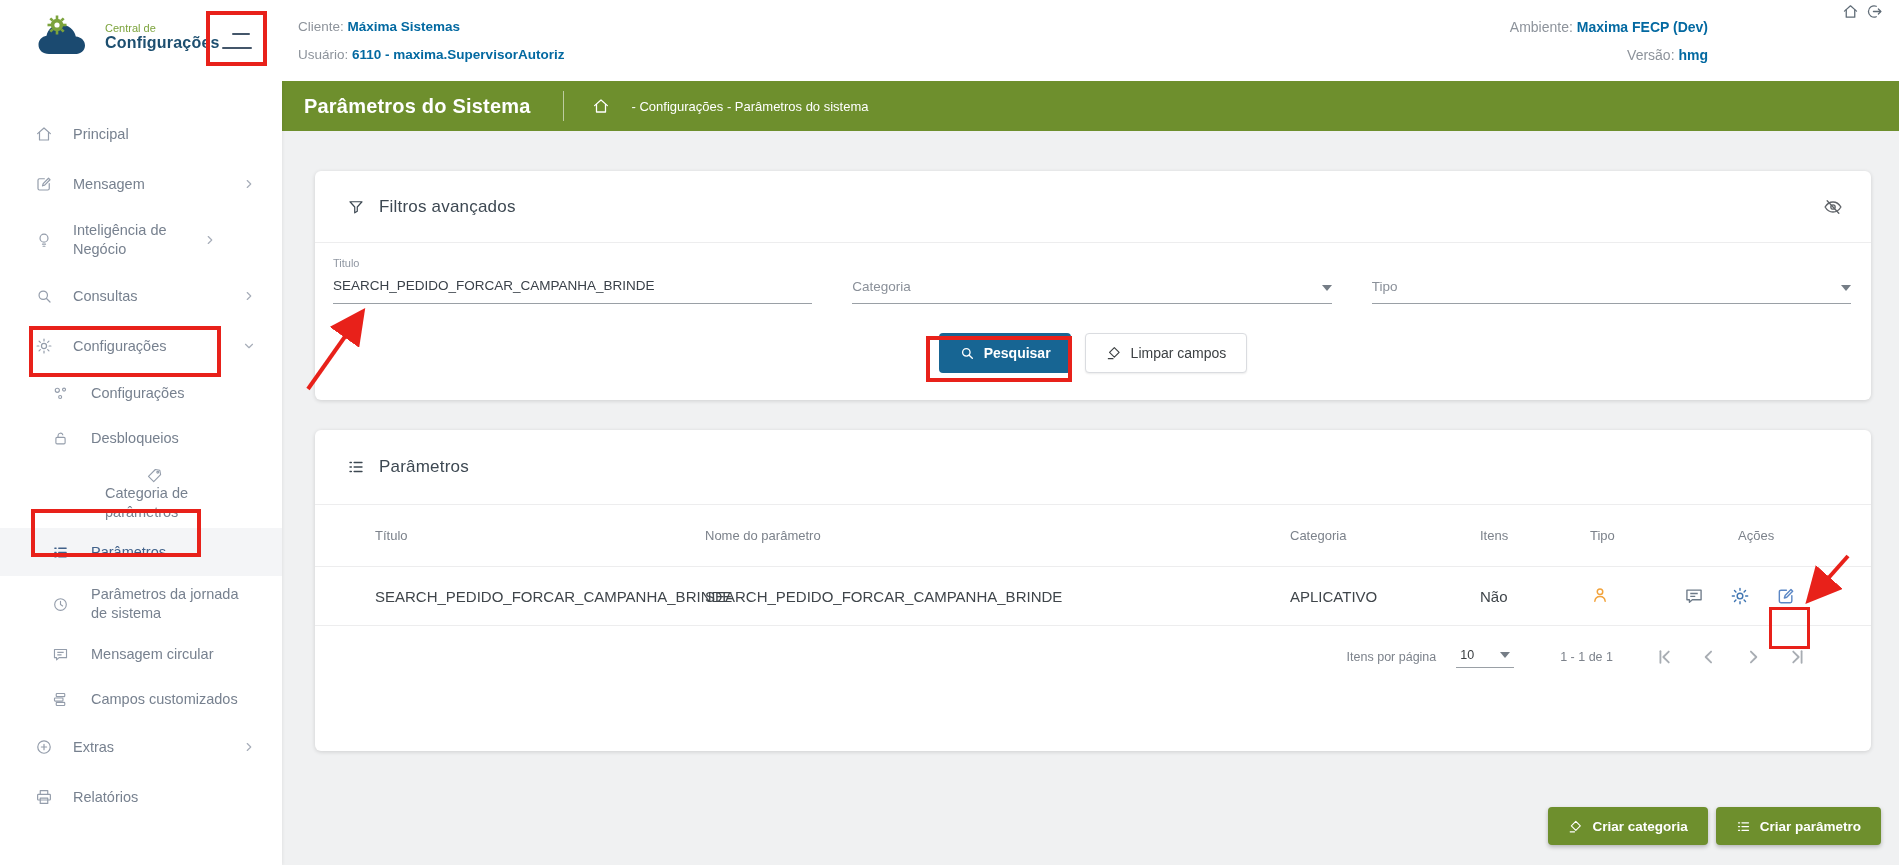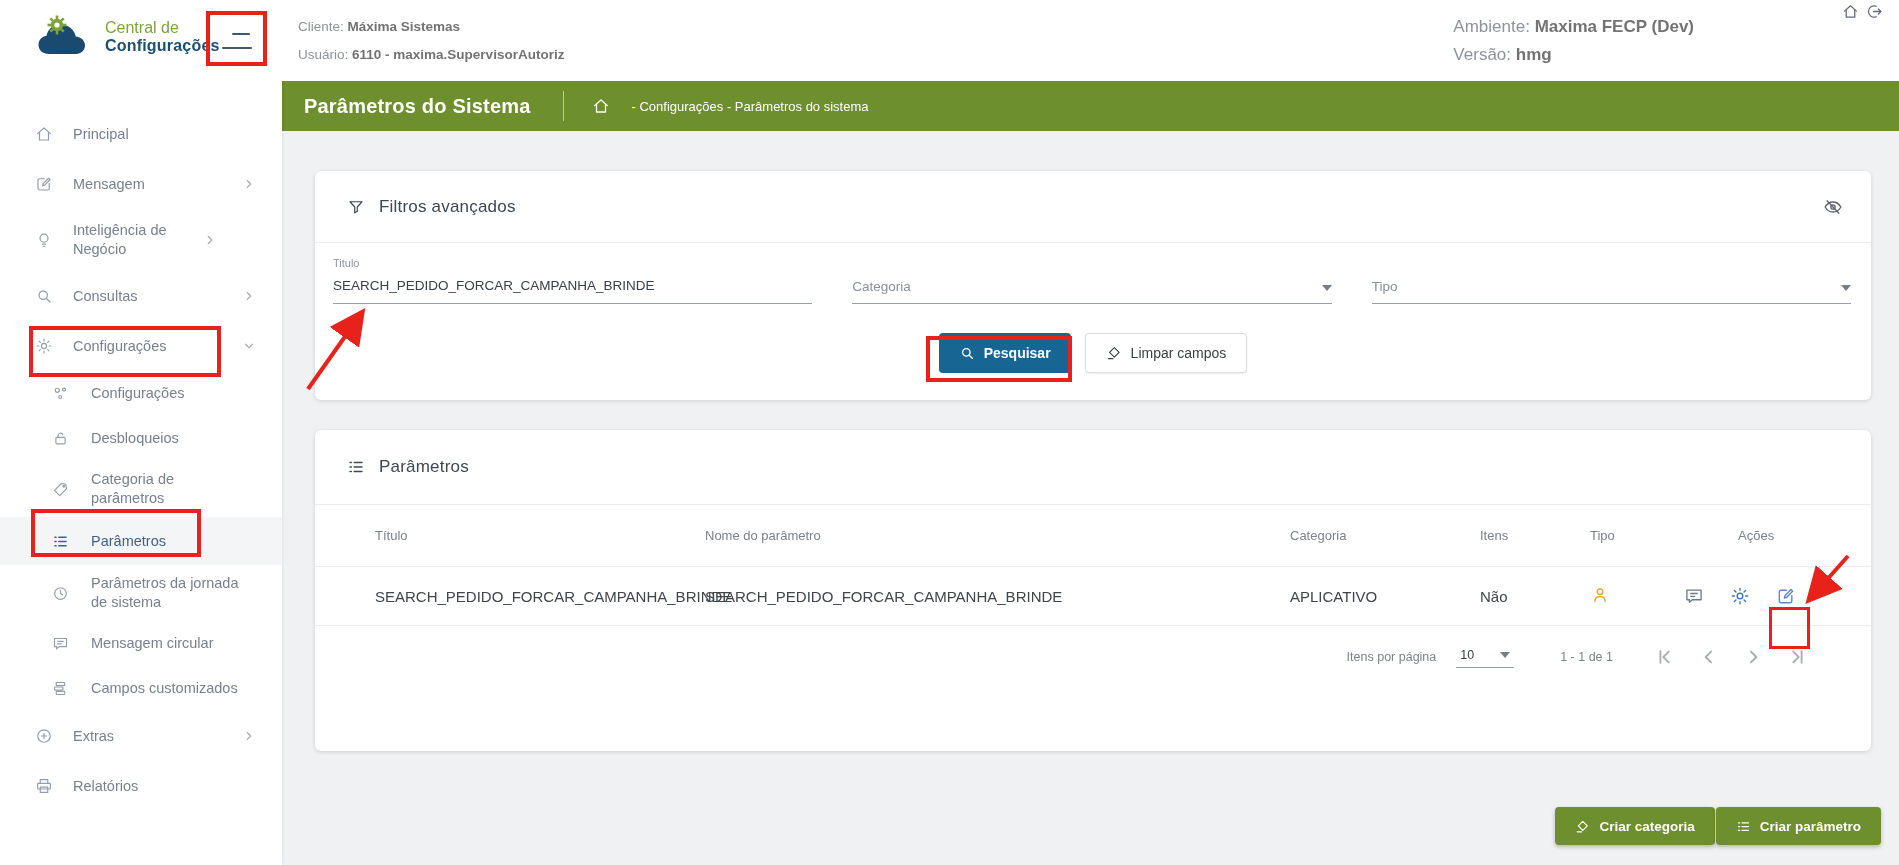--- a/index.html
+++ b/index.html
@@ -16,7 +16,7 @@
   
   .header{position:absolute;top:0;left:0;width:1899px;height:81px;background:#fff;z-index:10;}
   .logo{position:absolute;left:35px;top:14px;display:flex;align-items:center;gap:10px;}
-  .logo-text .l1{display:block;font-size:16px;color:var(--logo-green);}
+  .logo-text .l1{display:block;font-size:11px;color:var(--logo-green);}
   .logo-text .l2{display:block;font-size:16px;font-weight:bold;color:var(--navy);letter-spacing:.2px;}
   .hamburger{position:absolute;left:210px;top:13px;width:55px;height:50px;background:none;border:none;cursor:pointer;}
   .hamburger .hl{position:absolute;height:2px;background:#44566a;border-radius:1px;}

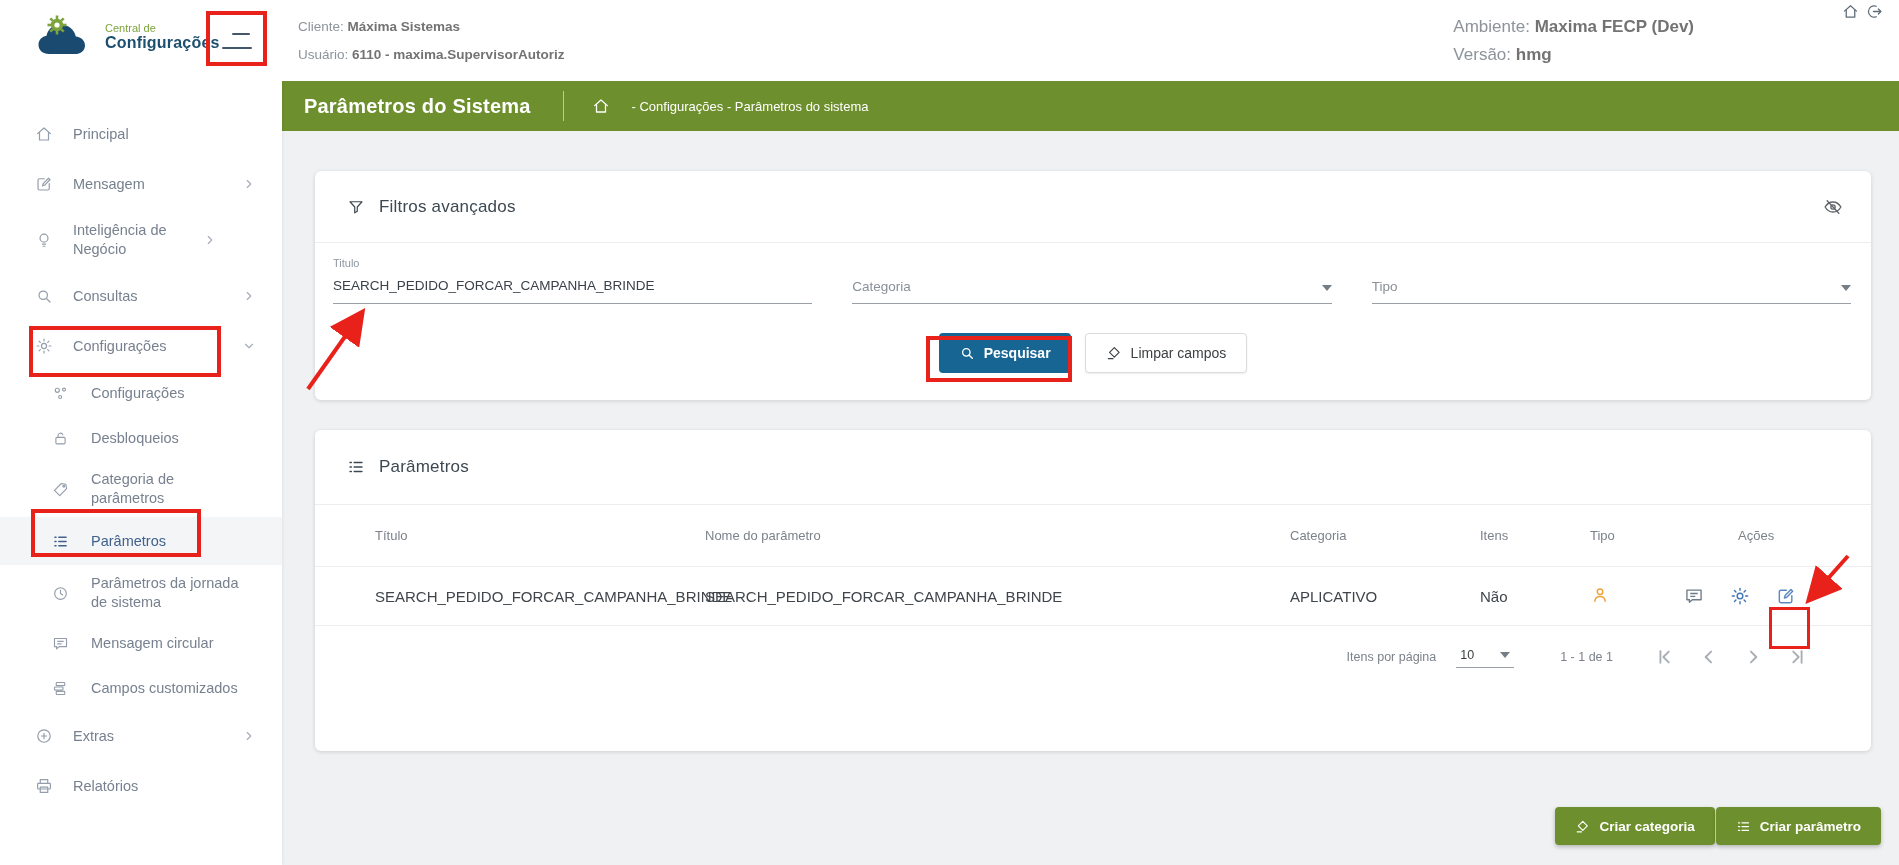--- a/index.html
+++ b/index.html
@@ -25,7 +25,7 @@
   .hdr-left{position:absolute;left:298px;top:13px;font-size:13.5px;line-height:28px;}
   .hdr-right{position:absolute;right:205px;top:13px;font-size:17px;line-height:28px;text-align:left;}
   .hdr-label{color:#8d939b;}
-  .hdr-value{color:#737373;font-weight:bold;}
+  .hdr-value{color:#0369a1;font-weight:bold;}
   .hdr-icons{position:absolute;right:16px;top:3px;display:flex;gap:7px;color:#5f6b76;}
   .hdr-icons button{background:none;border:none;color:#5f6b76;cursor:pointer;padding:0;}
 

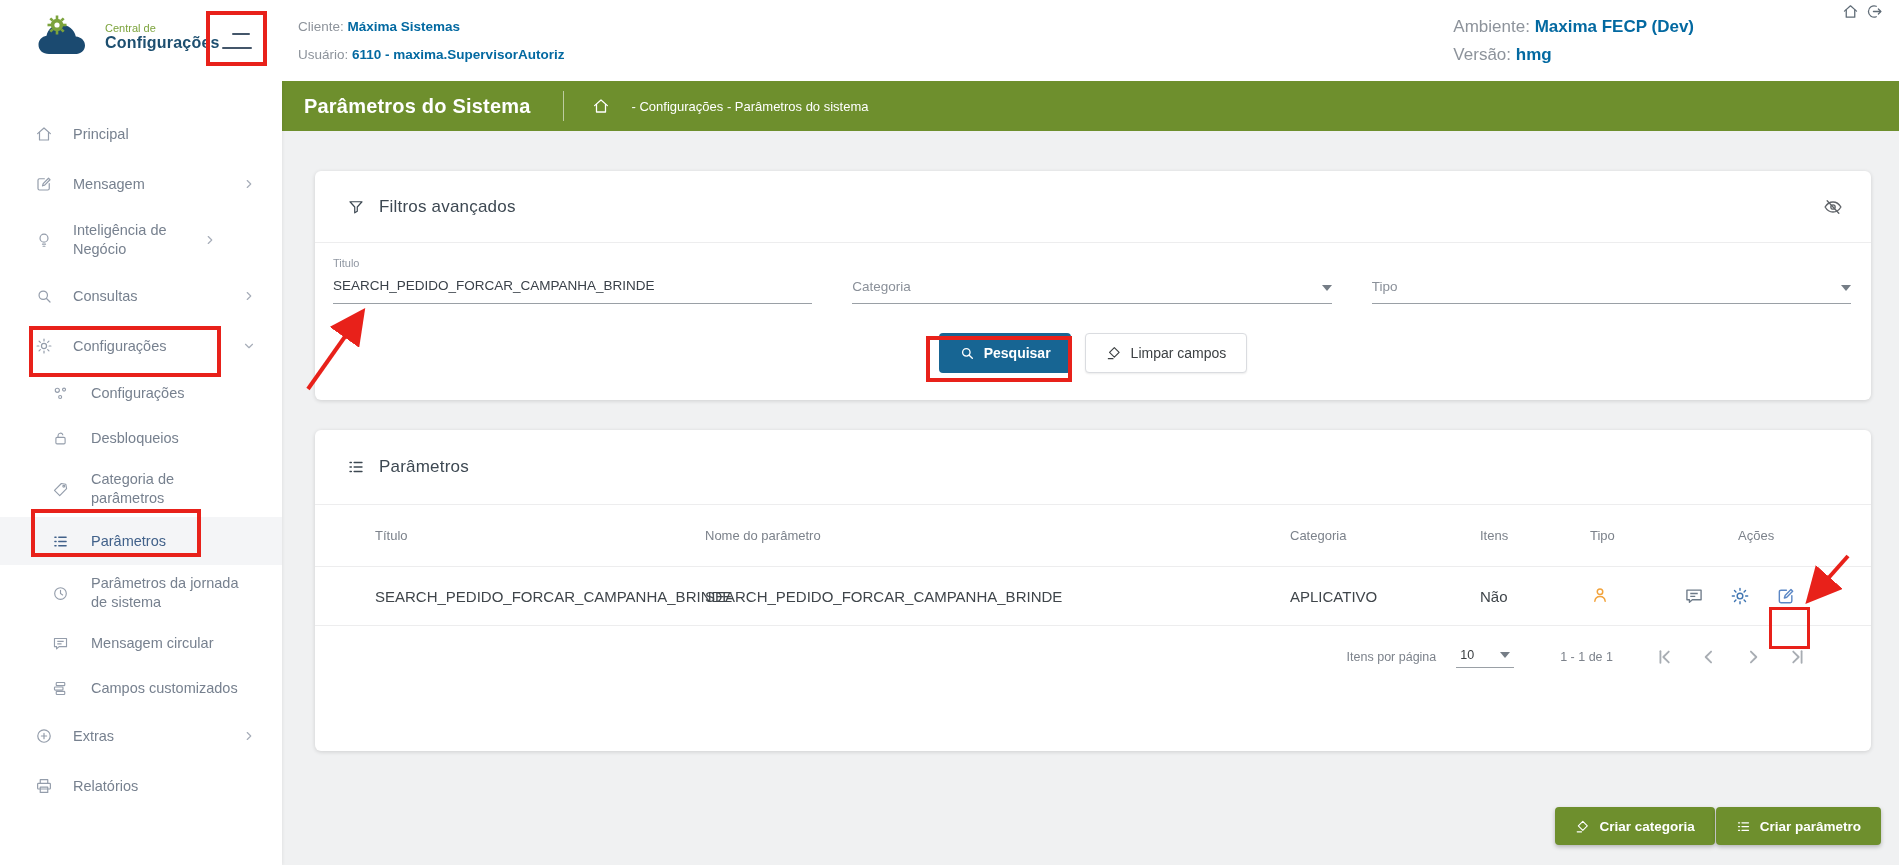--- a/index.html
+++ b/index.html
@@ -23,7 +23,7 @@
   .hamburger .hl1{left:22px;top:20px;width:18px;}
   .hamburger .hl2{left:12px;top:34px;width:30px;}
   .hdr-left{position:absolute;left:298px;top:13px;font-size:13.5px;line-height:28px;}
-  .hdr-right{position:absolute;right:205px;top:13px;font-size:17px;line-height:28px;text-align:left;}
+  .hdr-right{position:absolute;right:191px;top:13px;font-size:14px;line-height:28px;text-align:right;}
   .hdr-label{color:#8d939b;}
   .hdr-value{color:#0369a1;font-weight:bold;}
   .hdr-icons{position:absolute;right:16px;top:3px;display:flex;gap:7px;color:#5f6b76;}

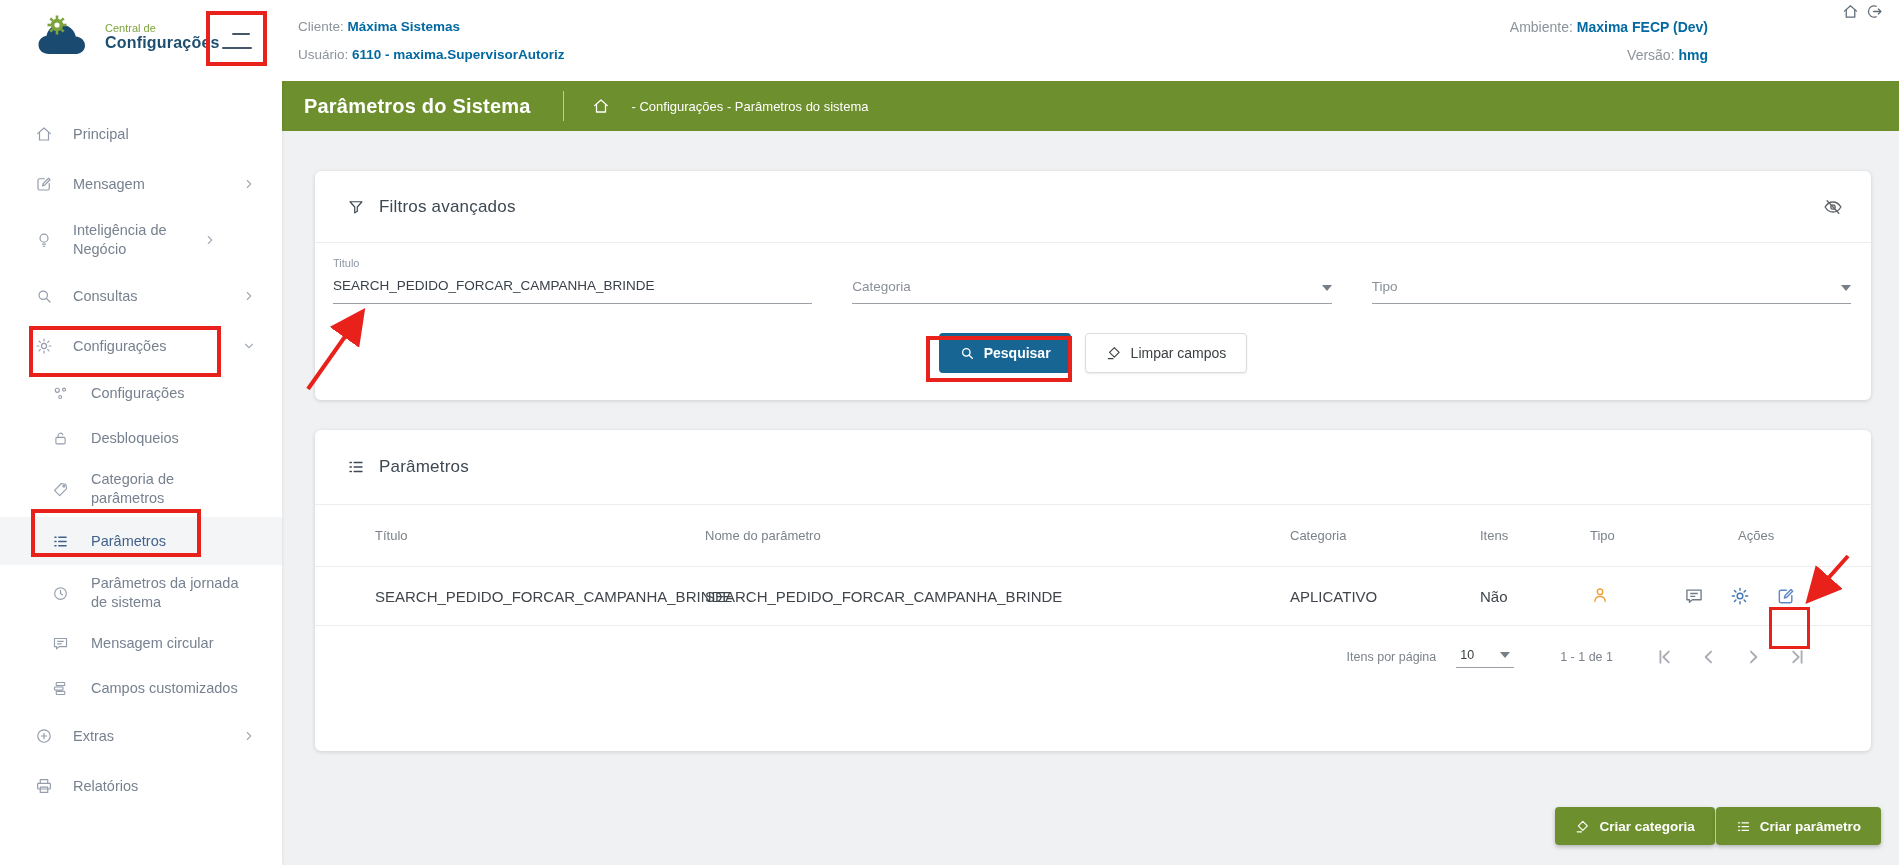--- a/index.html
+++ b/index.html
@@ -273,7 +273,7 @@
         </span>
       <span class="lbl">Desbloqueios</span>
     </div>
-    <div class="side-item sub-item" style="min-height:56px;">
+    <div class="side-item sub-item" style="min-height:56px;flex-direction:column;">
       <span class="ic">
           <svg width="17" height="17" viewBox="0 0 24 24" fill="none" stroke="currentColor" stroke-width="1.6" stroke-linejoin="round">
             <path d="M3.5 13.2 13.2 3.5l6.3 1.1 1.1 6.3-9.7 9.7z"></path>

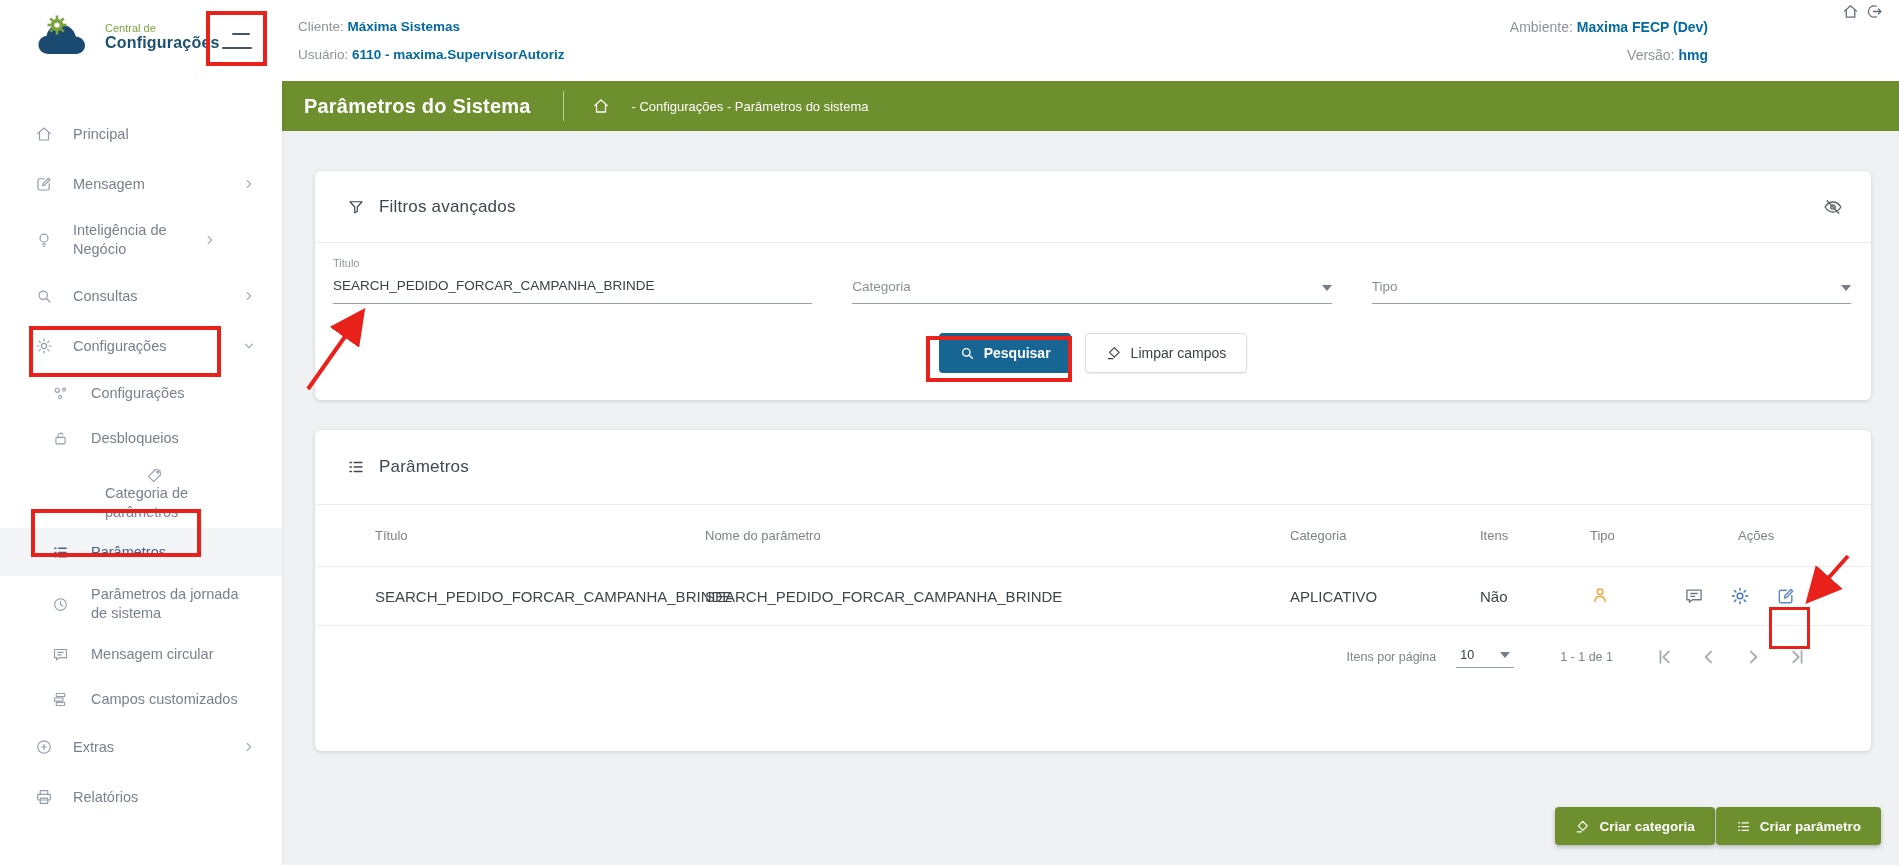--- a/index.html
+++ b/index.html
@@ -88,7 +88,7 @@
   .pg-nav button{background:none;border:none;color:#a8adb3;cursor:pointer;padding:0;}
 
   
-  .fab-row{position:absolute;right:18px;bottom:20px;display:flex;gap:1px;z-index:20;}
+  .fab-row{position:absolute;right:18px;bottom:20px;display:flex;gap:8px;z-index:20;}
   .btn-green{background:var(--green);color:#fff;font-weight:bold;font-size:13.5px;height:38px;box-shadow:0 2px 4px rgba(0,0,0,.25);}
 
   

